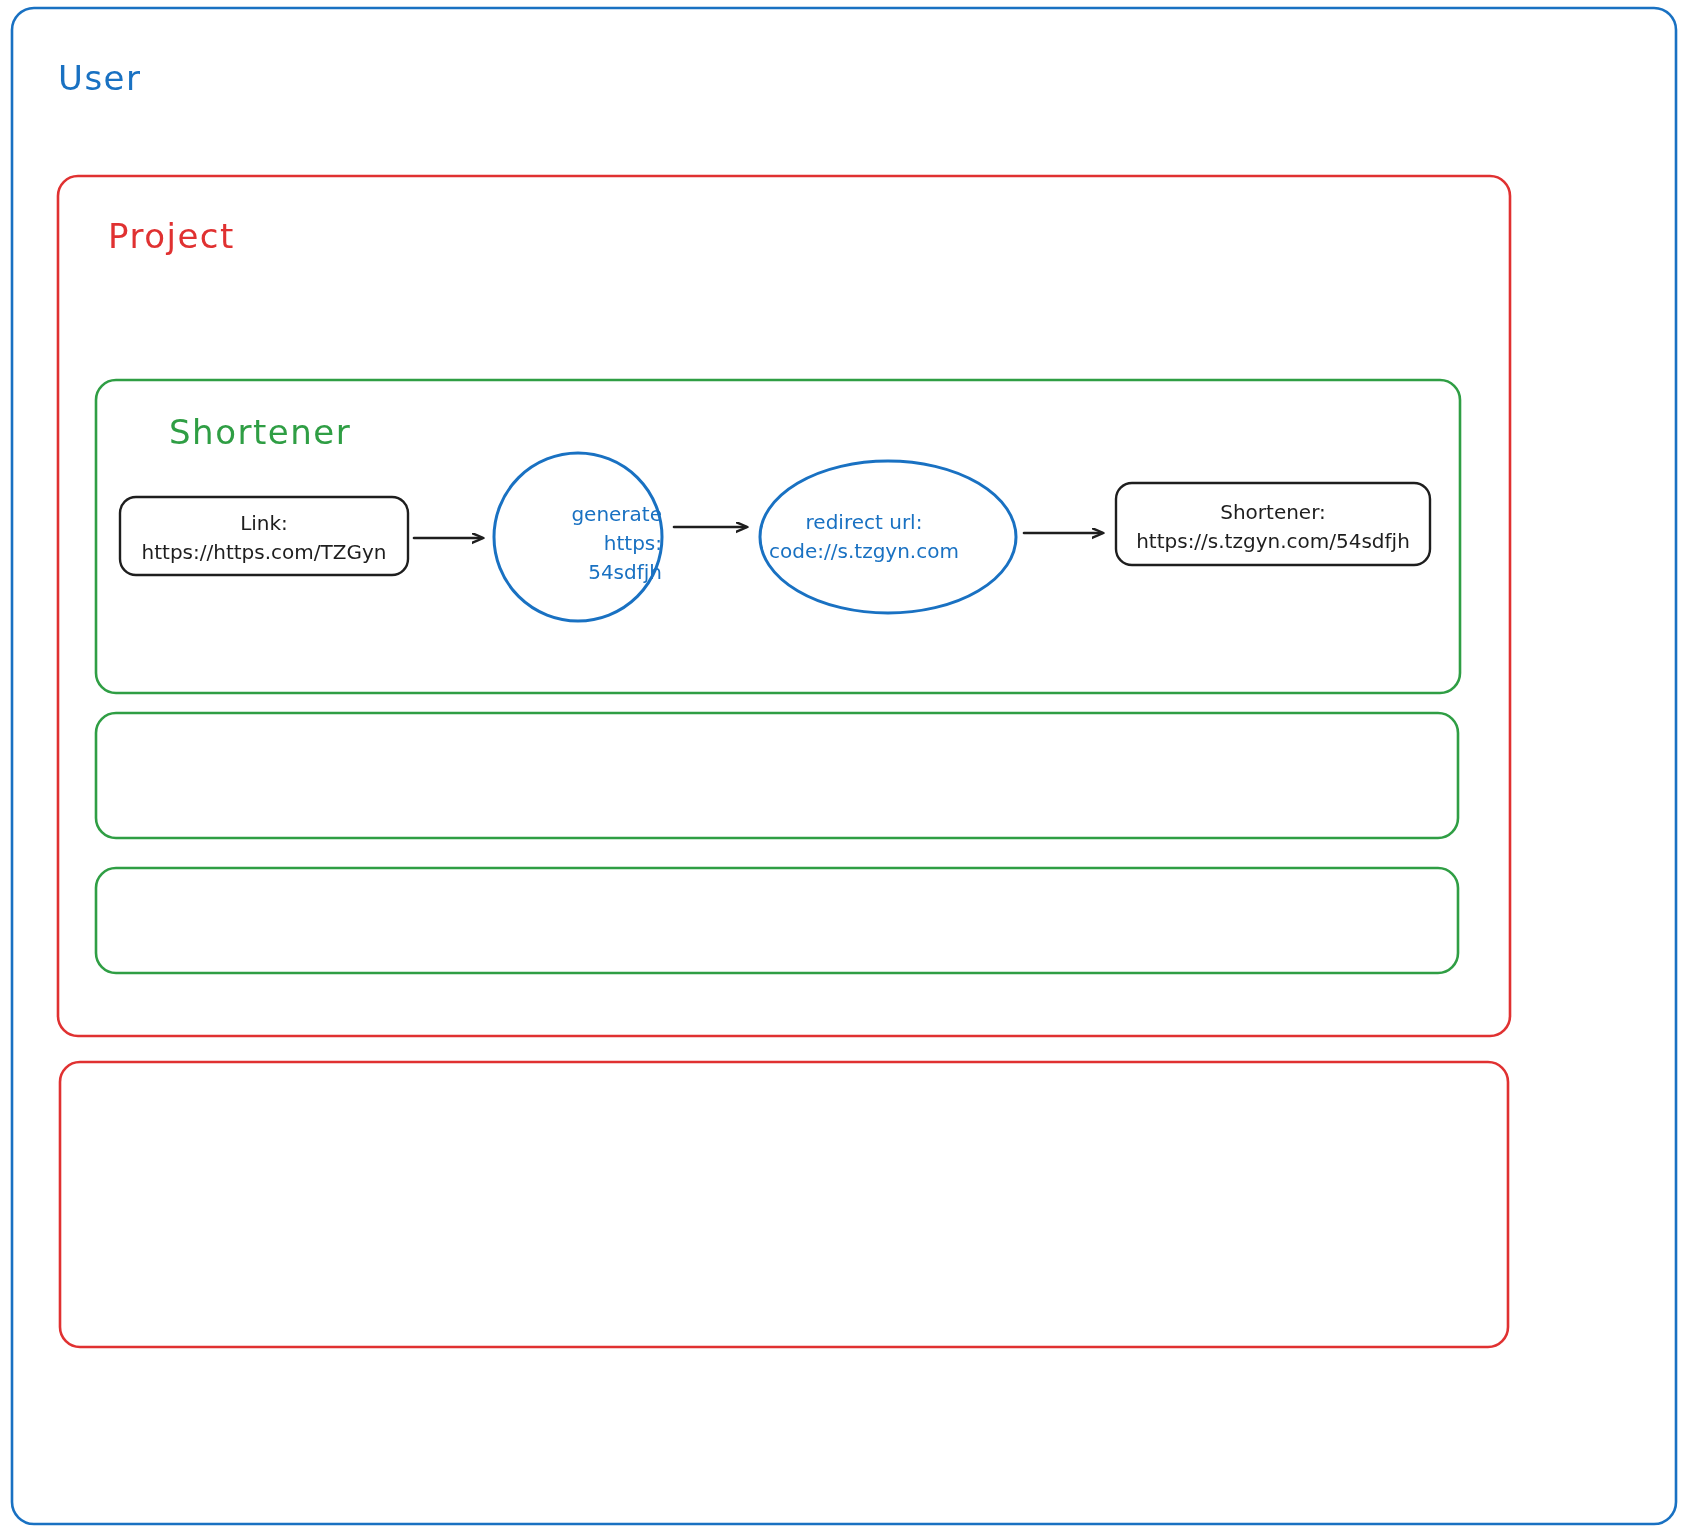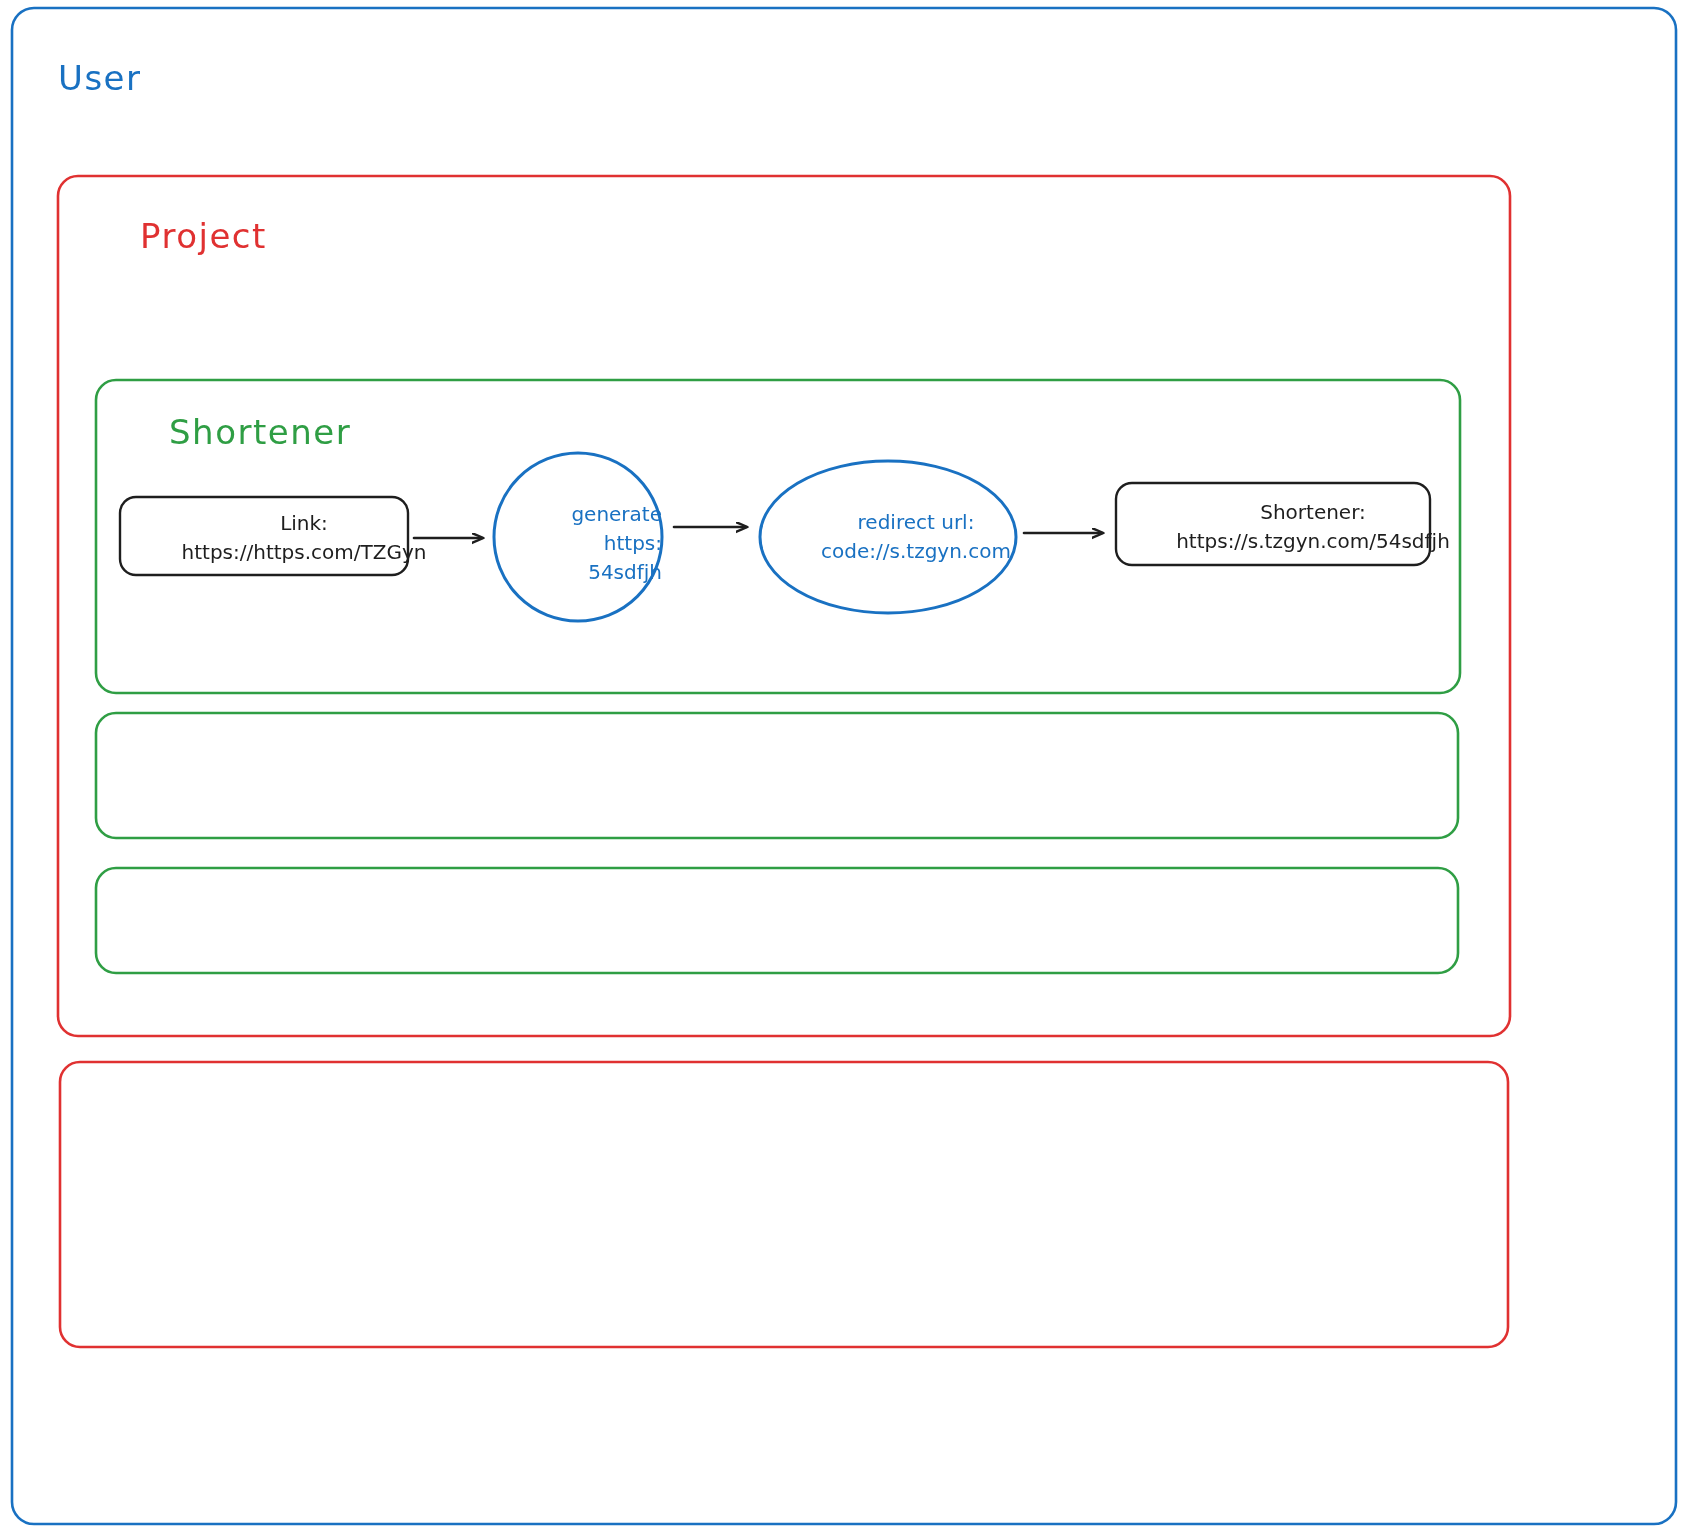--- a/index.html
+++ b/index.html
@@ -35,7 +35,7 @@
     letter-spacing: 1.5px;
   }
   .lbl-user   { color: #1971c2; }
-  .lbl-project{ color: #e03131; margin-left: 32px; }
+  .lbl-project{ color: #e03131; }
   .lbl-short  { color: #2f9e44; margin-left: 43px; }
 
   .node-text {

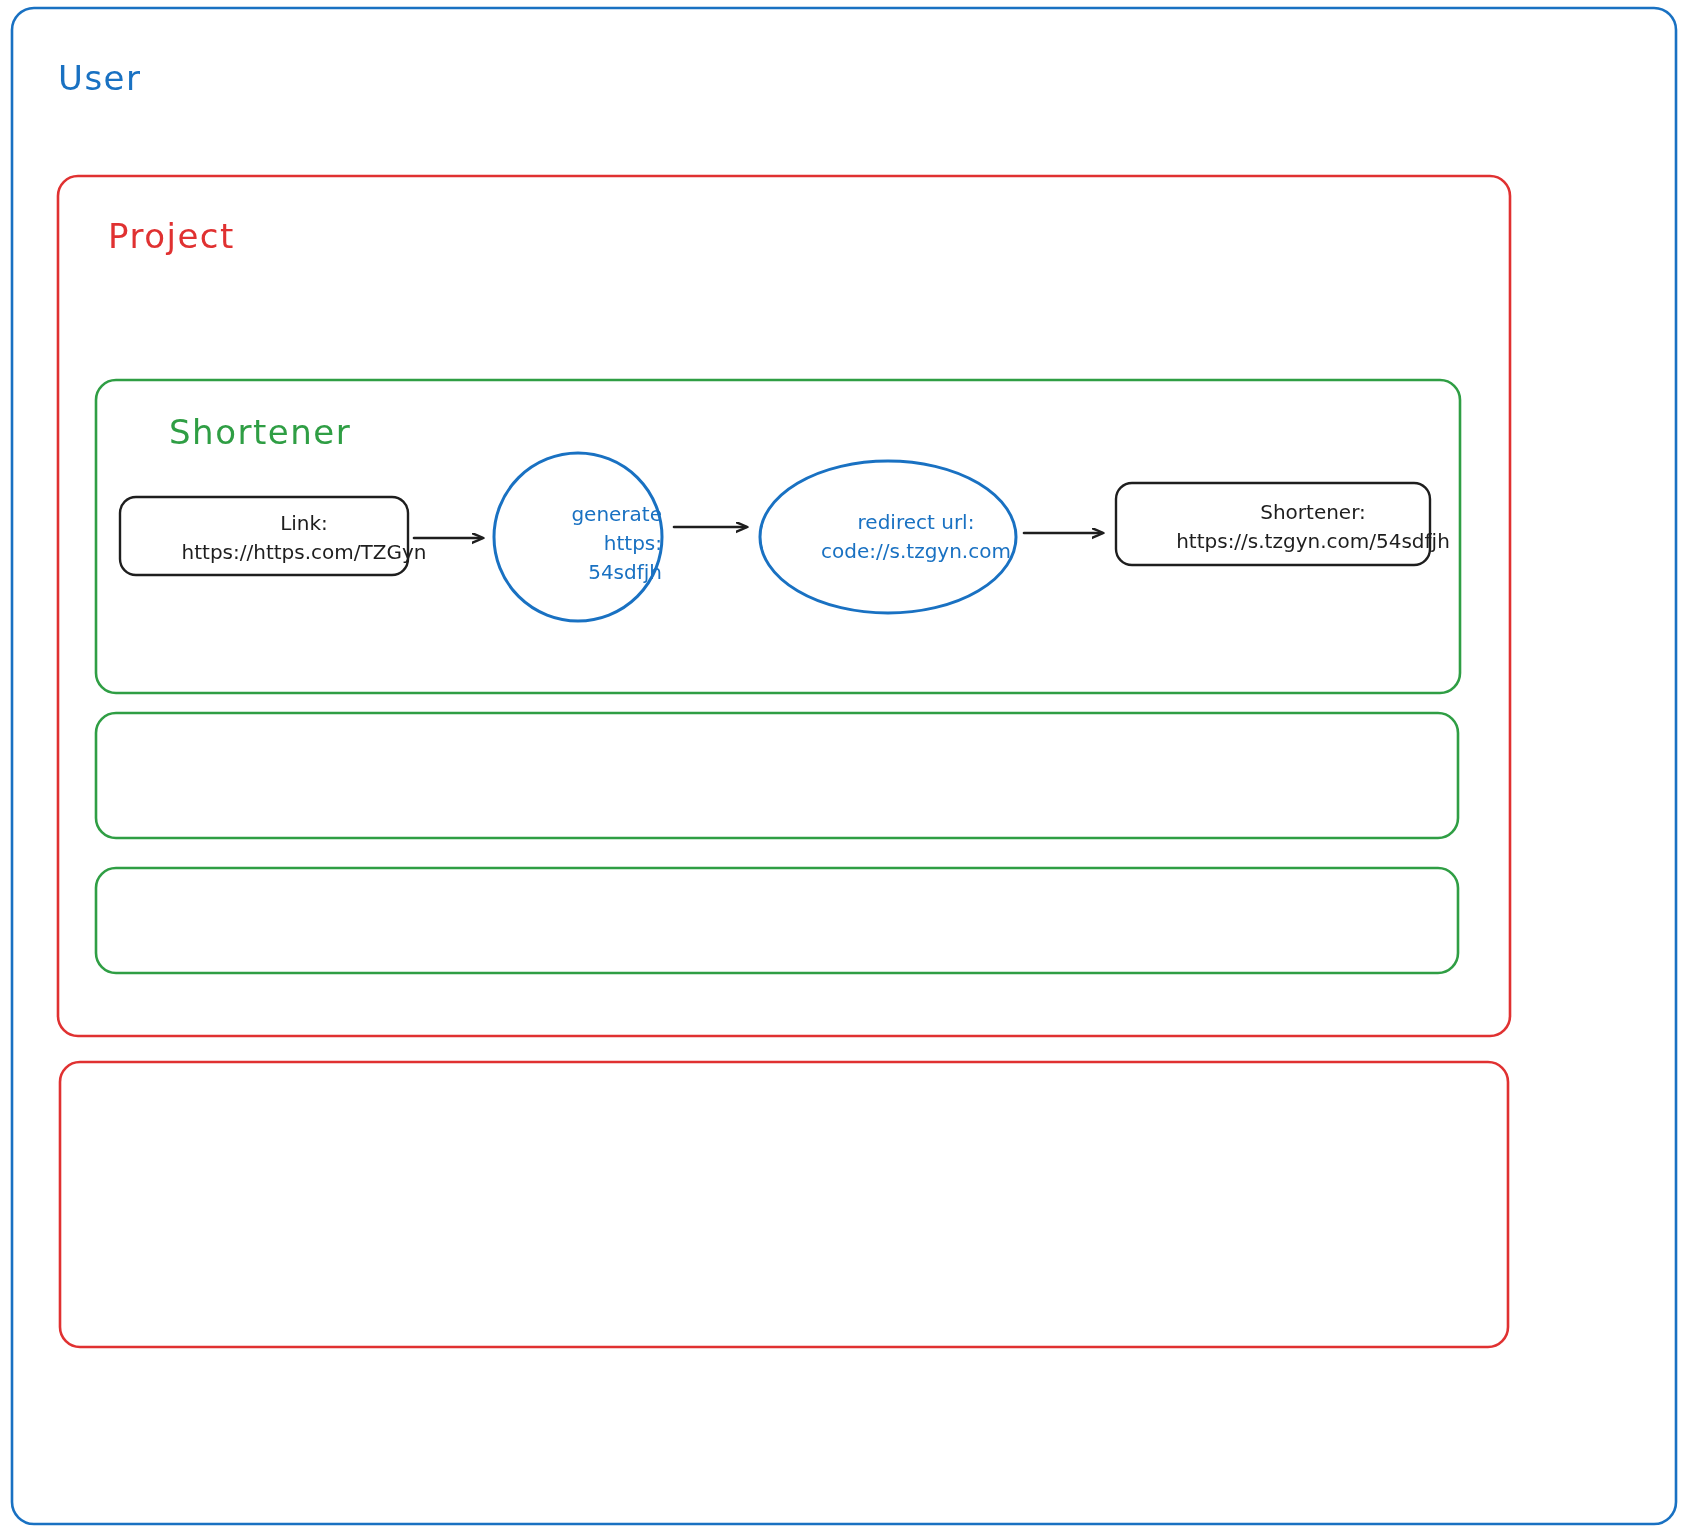--- a/index.html
+++ b/index.html
@@ -45,7 +45,7 @@
     font-size: 20px;
     white-space: nowrap;
   }
-  .node-text.dark { color: #1e1e1e; padding-left: 40px; }
+  .node-text.dark { color: #1e1e1e; }
   .node-text.blue { color: #1971c2; }
   .node-text .ln { display: block; }
 </style>

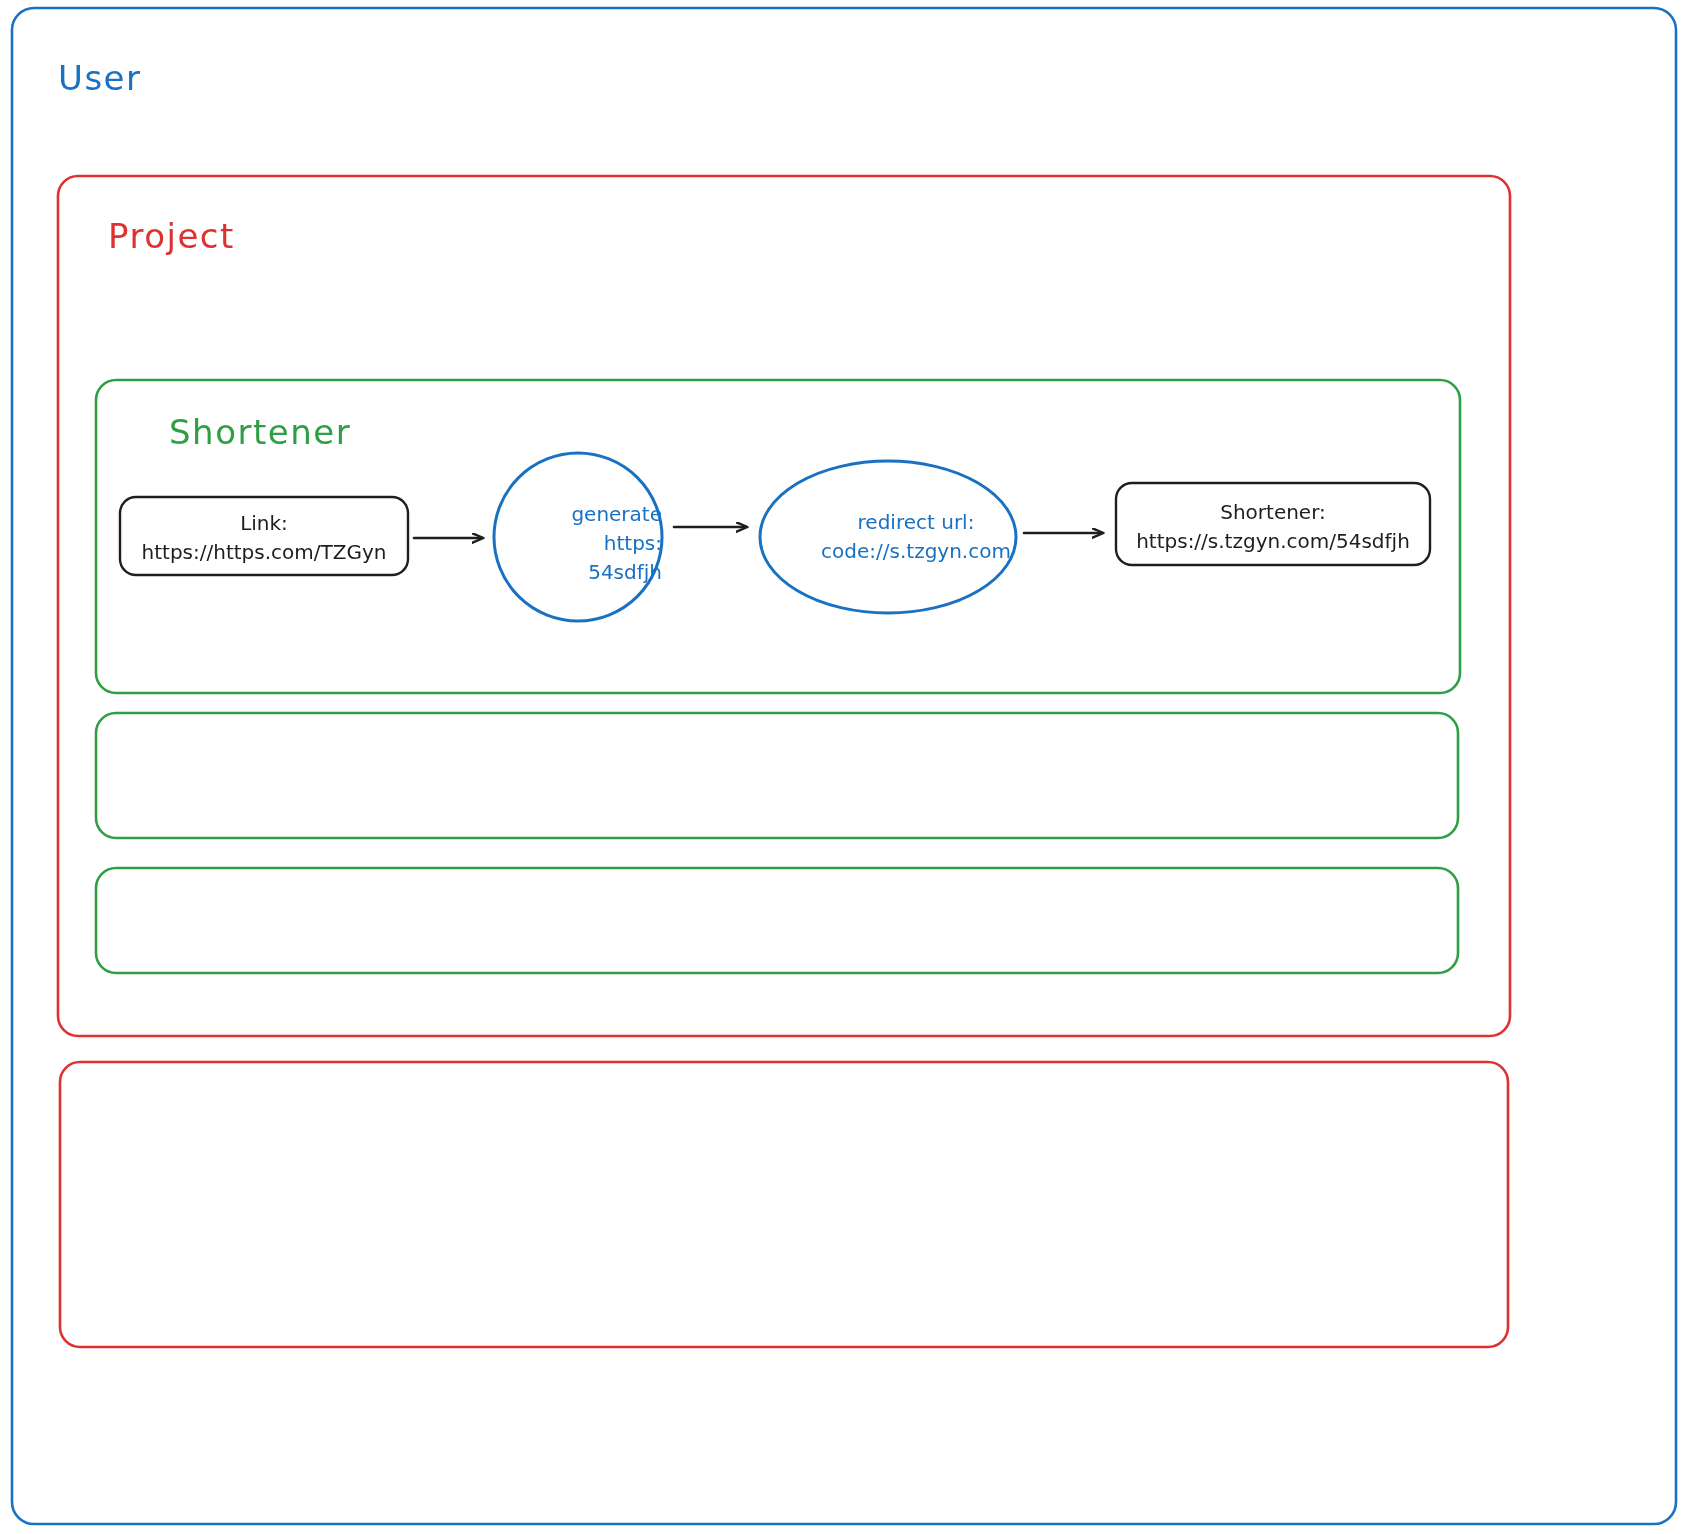--- a/index.html
+++ b/index.html
@@ -103,7 +103,7 @@
     <span class="ln">54sdfjh</span>
   </div>
 
-  <div class="node-text blue" style="left:788px; top:508px; width:256px;">
+  <div class="node-text blue" style="left:736px; top:508px; width:256px;">
     <span class="ln">redirect url:</span>
     <span class="ln">code://s.tzgyn.com</span>
   </div>

